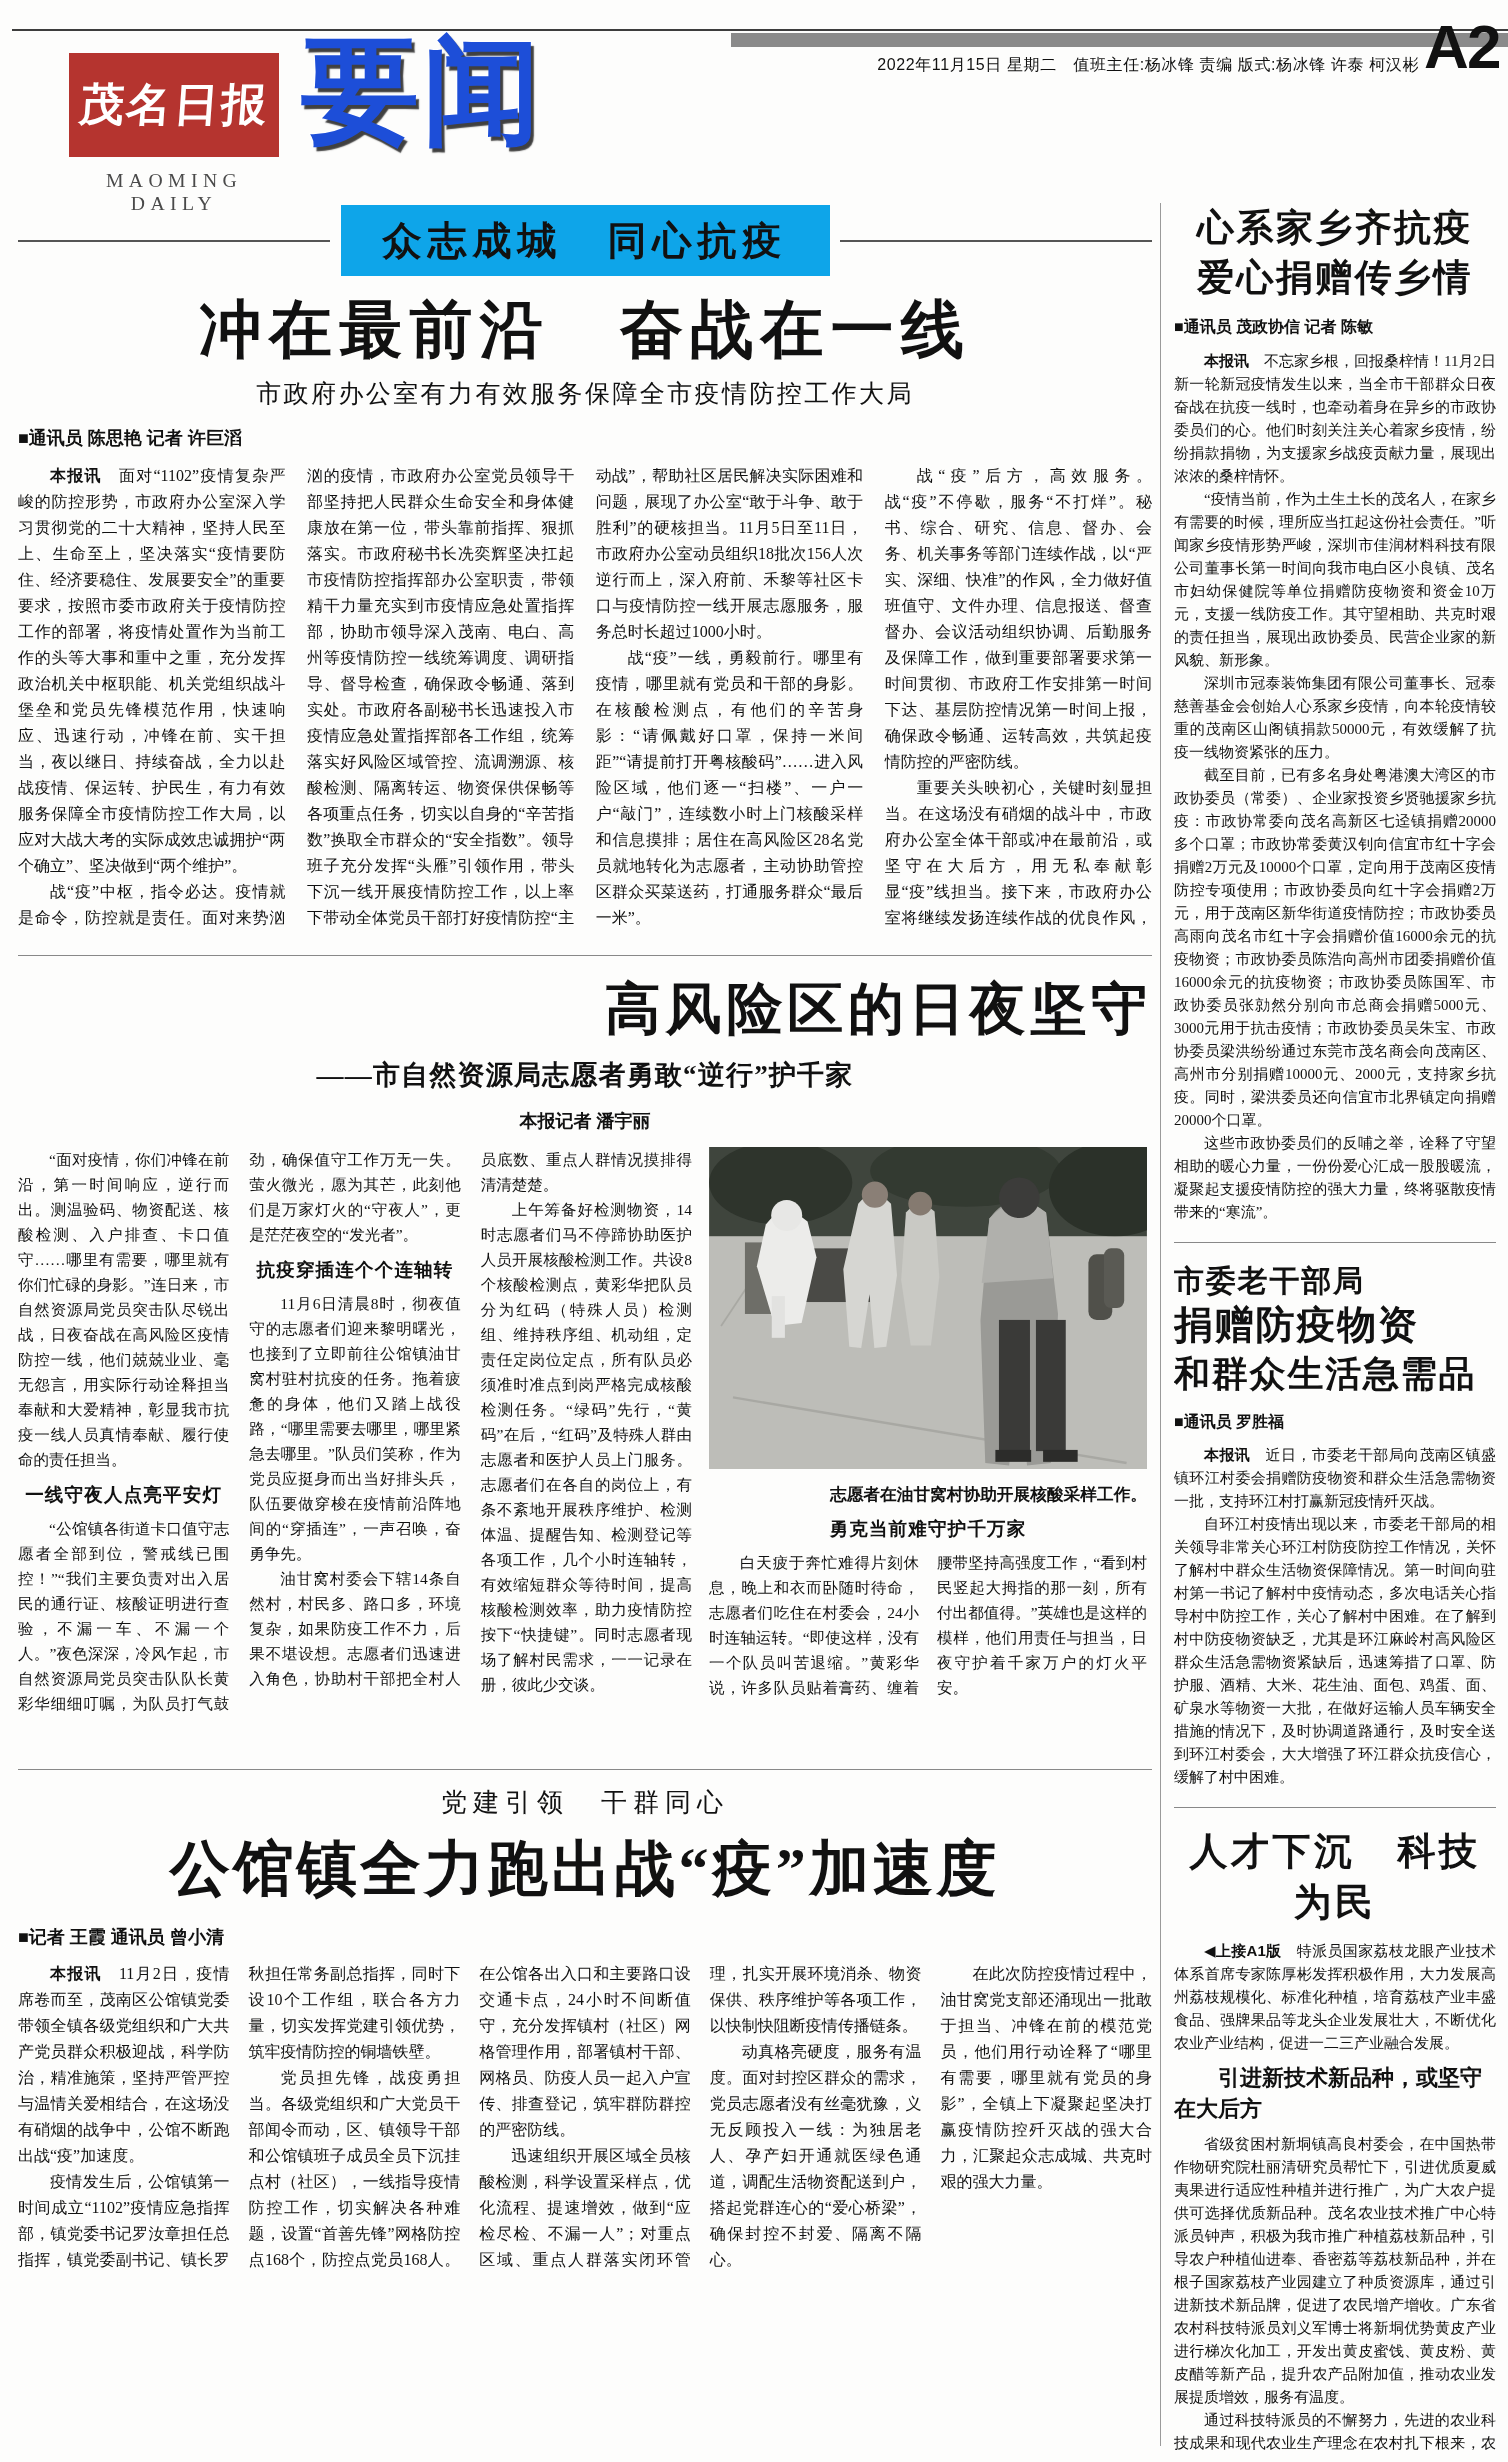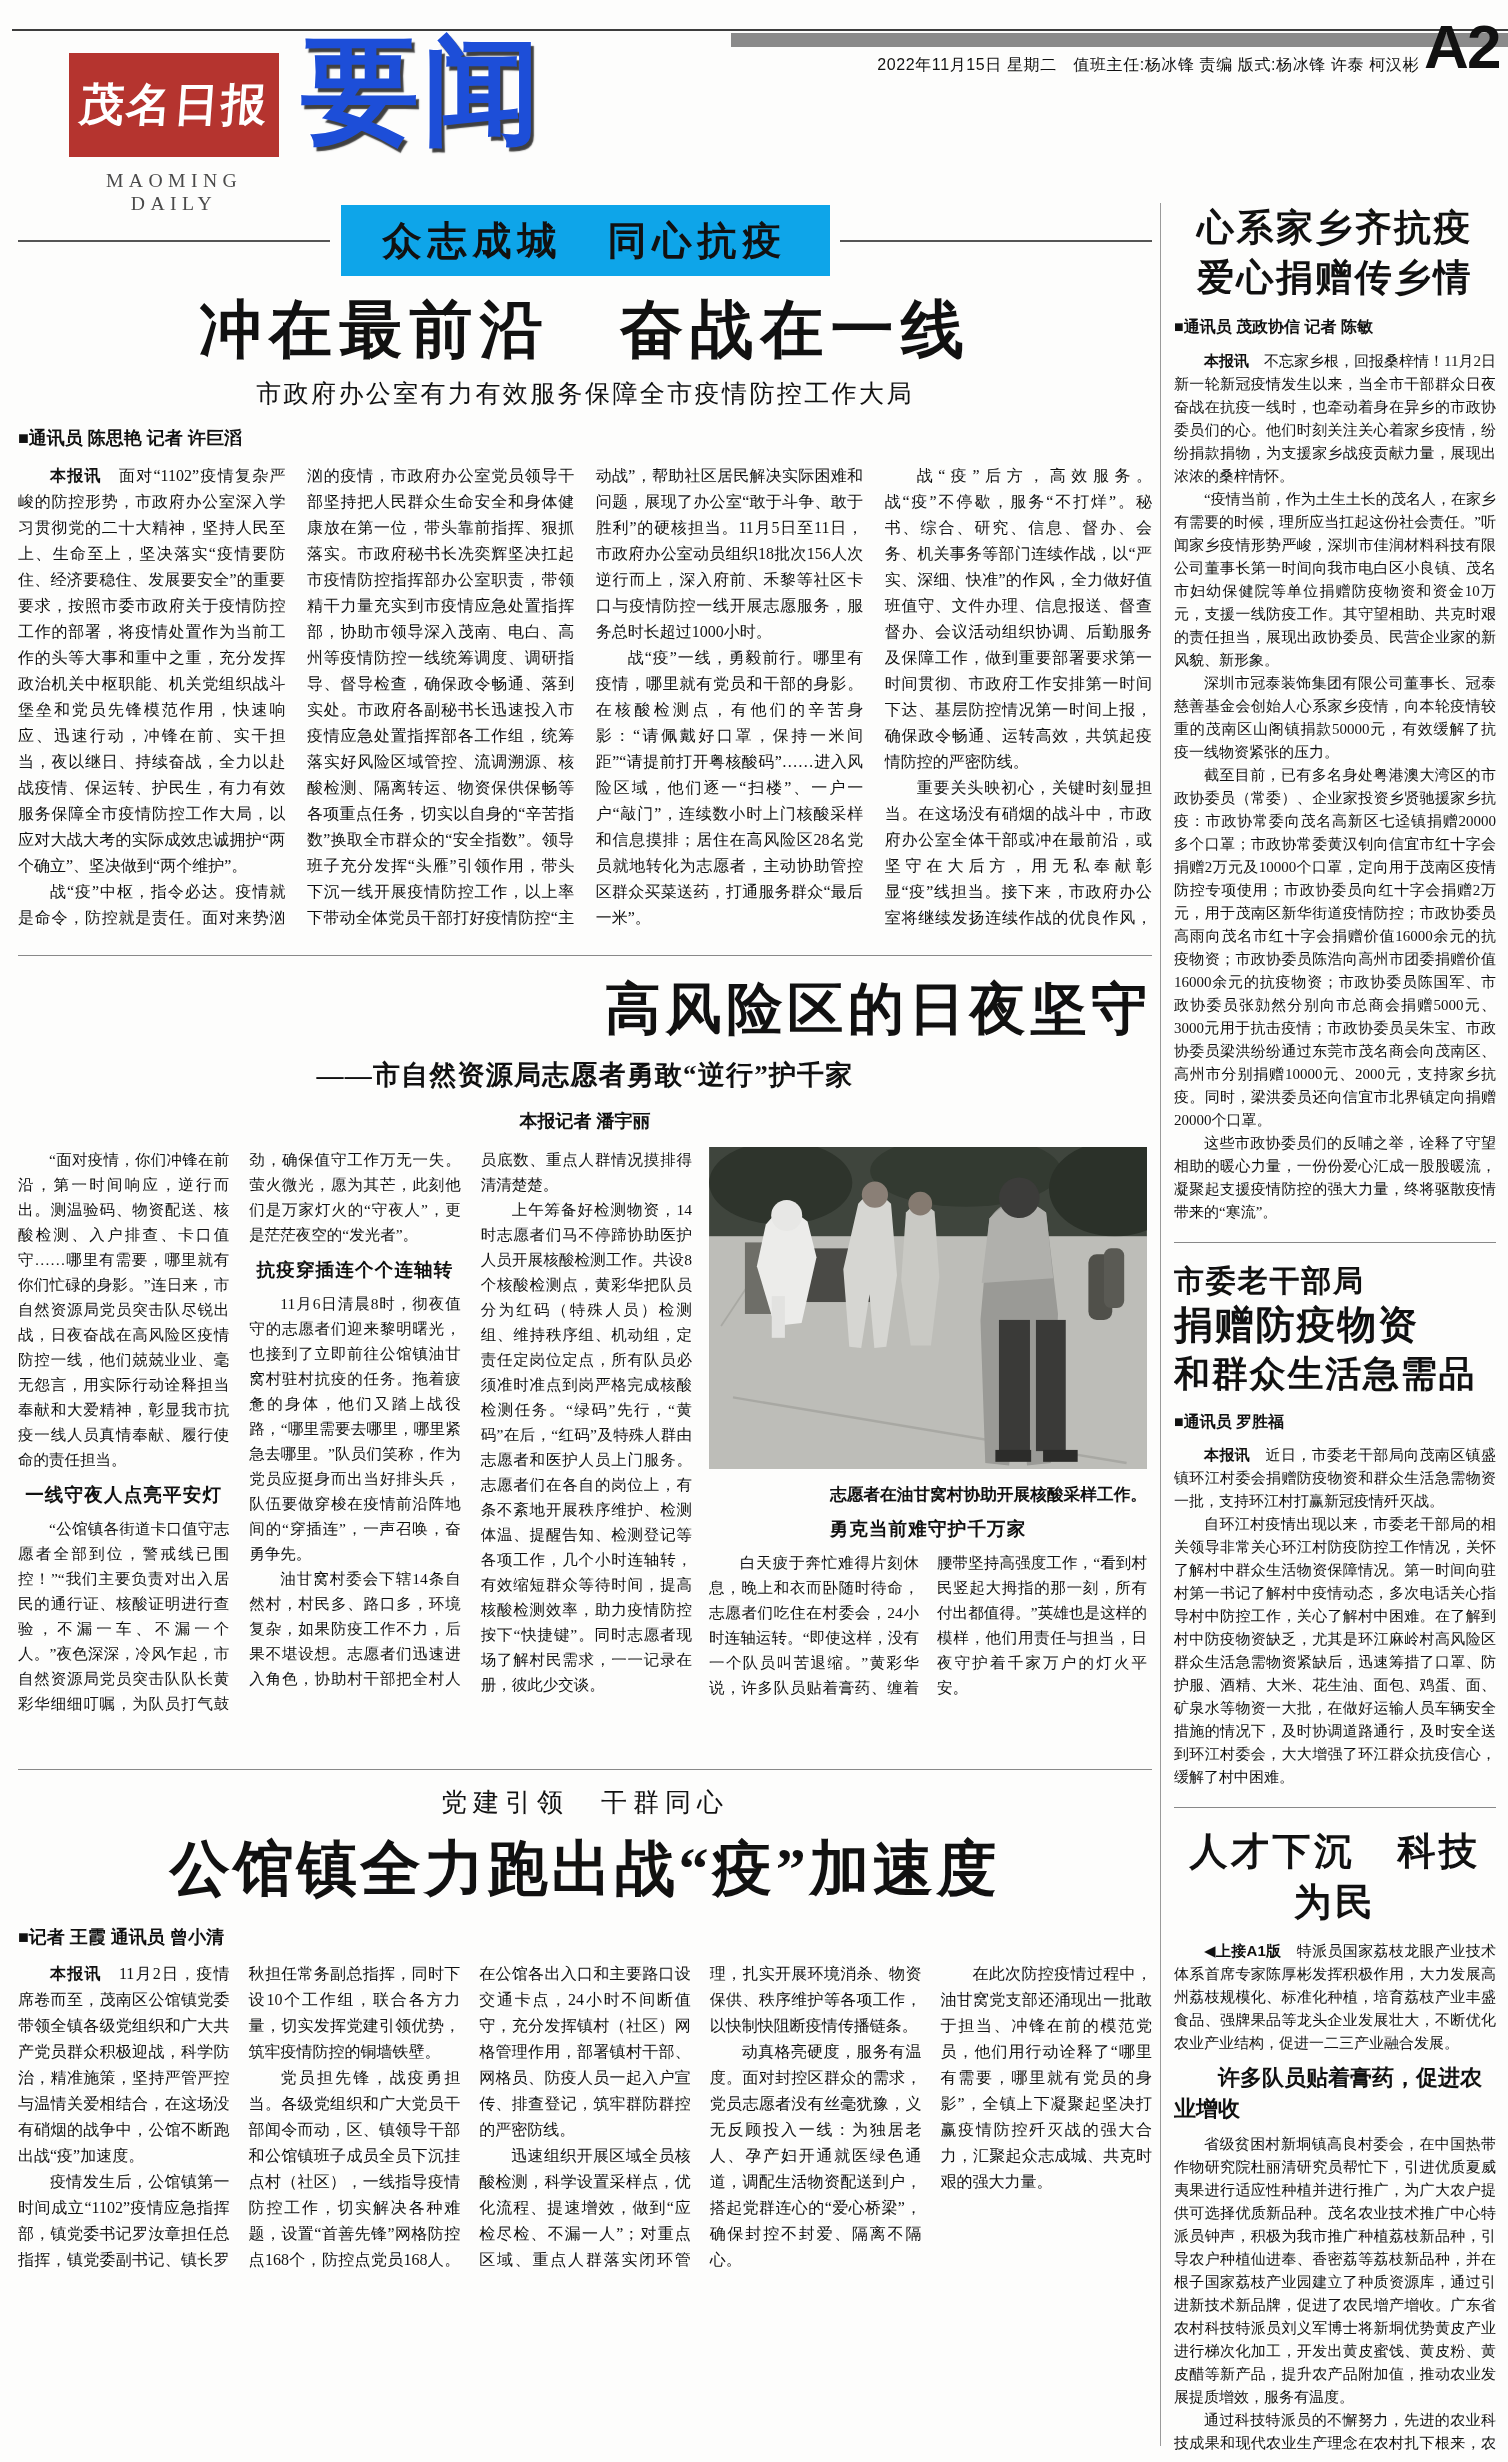--- a/index.html
+++ b/index.html
@@ -210,7 +210,7 @@
   <div class="sb-h3">人才下沉　科技为民</div>
   <div class="sb-body">
     <p><b class="lead">◀上接A1版</b><span>　特派员国家荔枝龙眼产业技术体系首席专家陈厚彬发挥积极作用，大力发展高州荔枝规模化、标准化种植，培育荔枝产业丰盛食品、强牌果品等龙头企业发展壮大，不断优化农业产业结构，促进一二三产业融合发展。</span></p>
-    <div class="sb-sub">许多队员贴着膏药，促进农业增收</div>
+    <div class="sb-sub">引进新技术新品种，或坚守在大后方</div>
     <p><span>省级贫困村新垌镇高良村委会，在中国热带作物研究院杜丽清研究员帮忙下，引进优质夏威夷果进行适应性种植并进行推广，为广大农户提供可选择优质新品种。茂名农业技术推广中心特派员钟声，积极为我市推广种植荔枝新品种，引导农户种植仙进奉、香密荔等荔枝新品种，并在根子国家荔枝产业园建立了种质资源库，通过引进新技术新品牌，促进了农民增产增收。广东省农村科技特派员刘义军博士将新垌优势黄皮产业进行梯次化加工，开发出黄皮蜜饯、黄皮粉、黄皮醋等新产品，提升农产品附加值，推动农业发展提质增效，服务有温度。</span></p>
     <p><span>通过科技特派员的不懈努力，先进的农业科技成果和现代农业生产理念在农村扎下根来，农村从“靠天吃饭”到“科技兴农”转变，为农民增收、乡村致富、农业发展发挥了重要作用。接下来，高州将继续组织科技特派员采取有效举措，积极开展农业技术指导、种植技能培训，开展新产品、新技术、新模式推广和创新创业活动，持续推进科技成果在农民增收、农业增效过程中的有限转化，实现农民丰产丰收。</span></p>
   </div>

